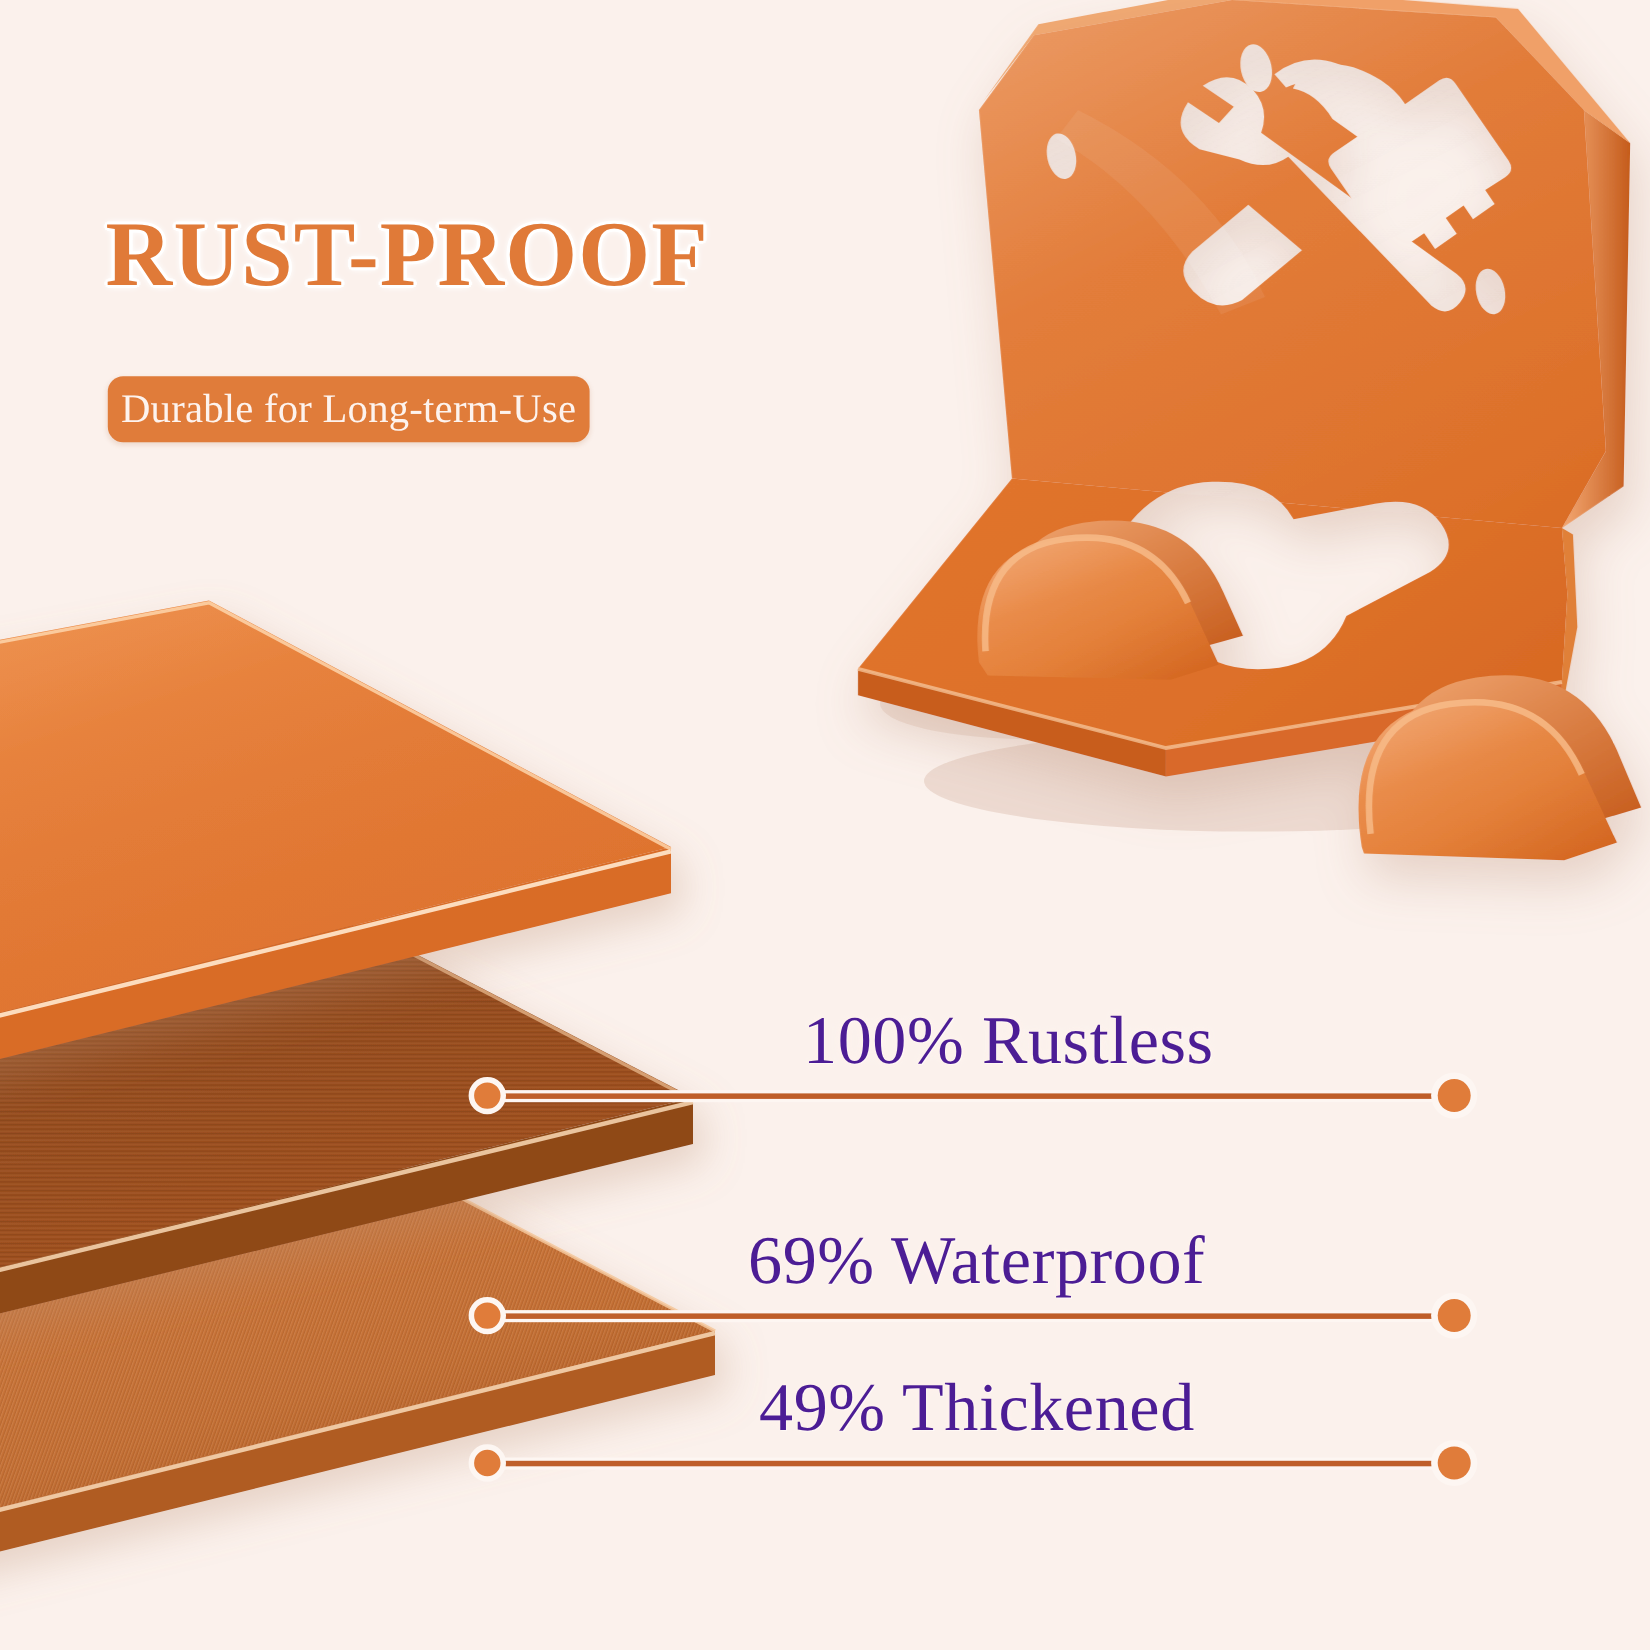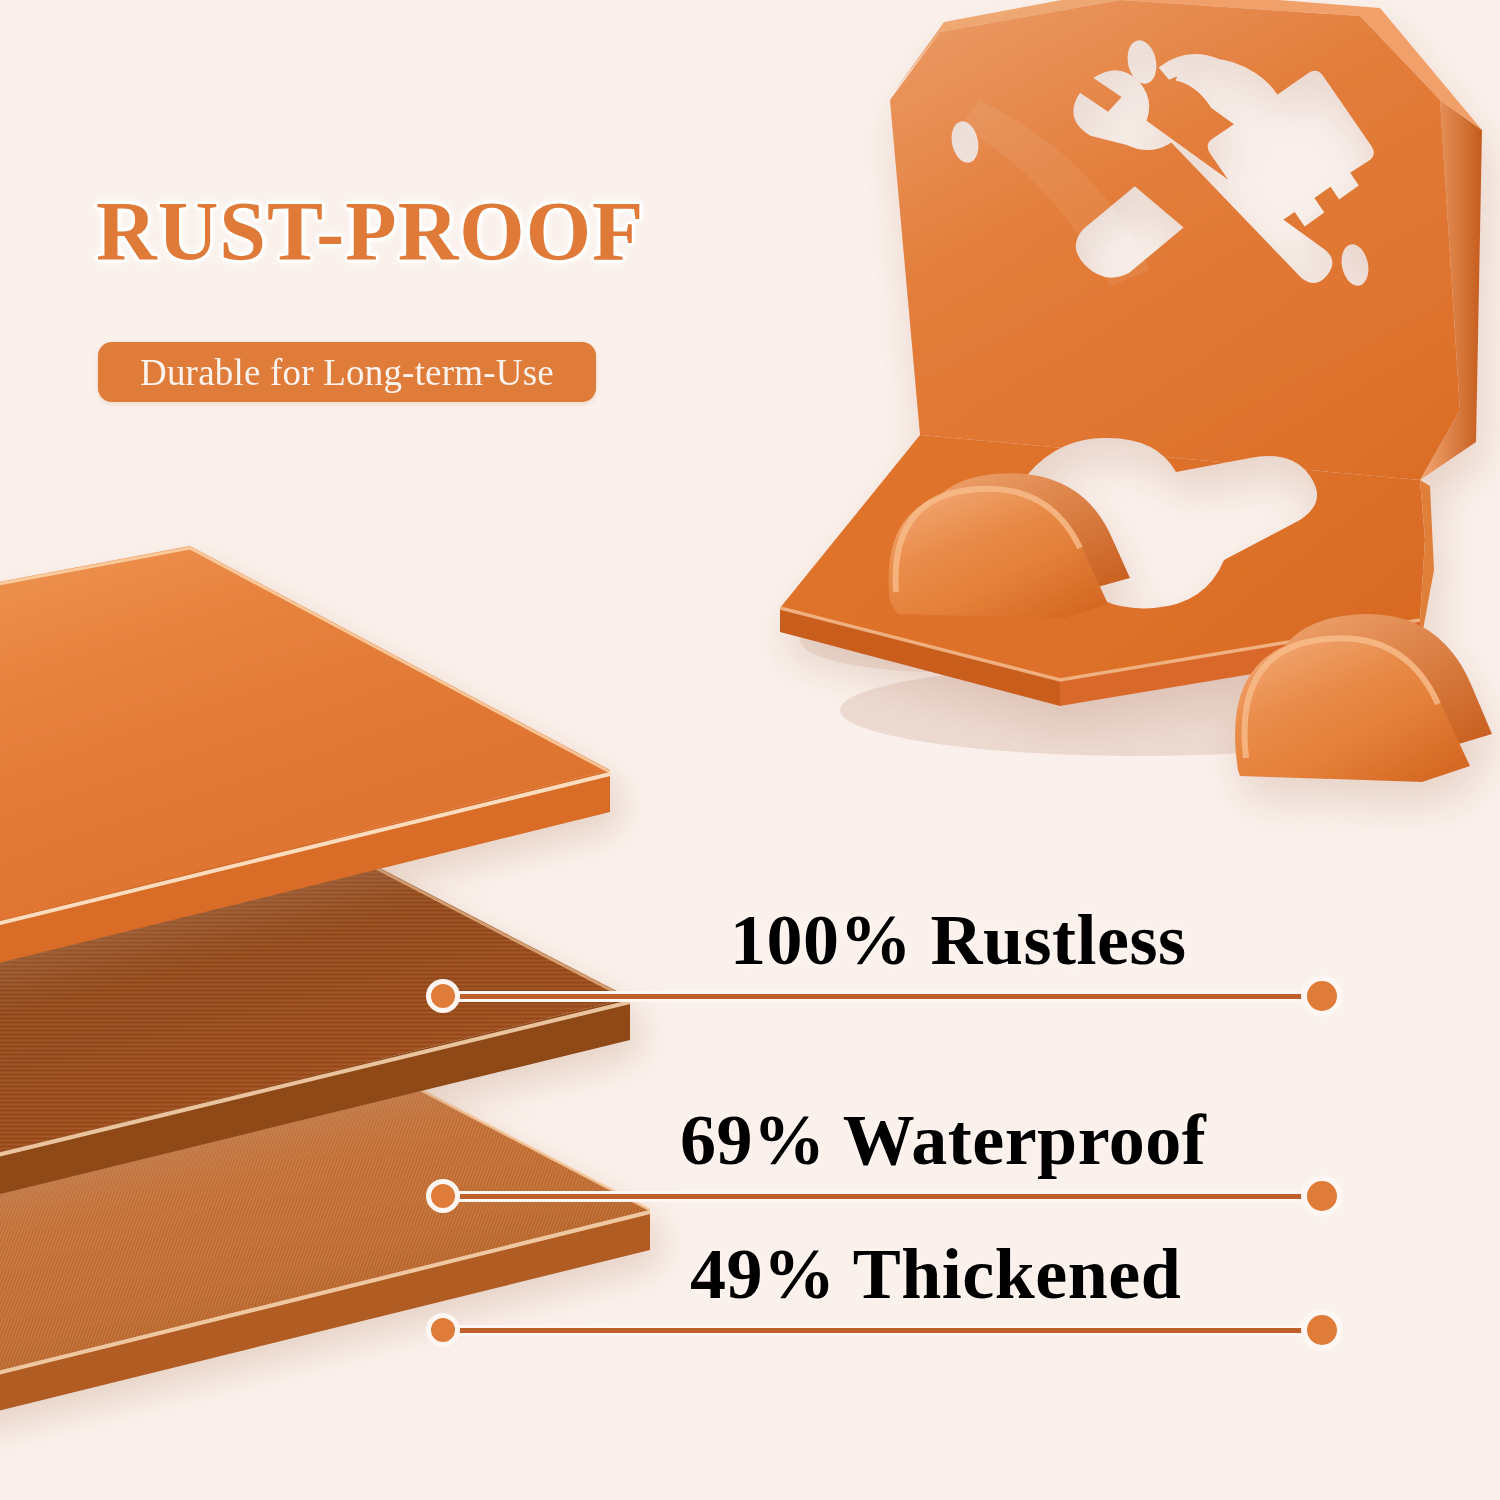--- a/index.html
+++ b/index.html
@@ -32,7 +32,7 @@
   .badge{
     position:absolute;left:98px;top:342px;
     height:60px;
-    padding:0 42px;
+    padding:0 12px;
     display:flex;align-items:center;
     background:#e07c3a;
     border-radius:14px;

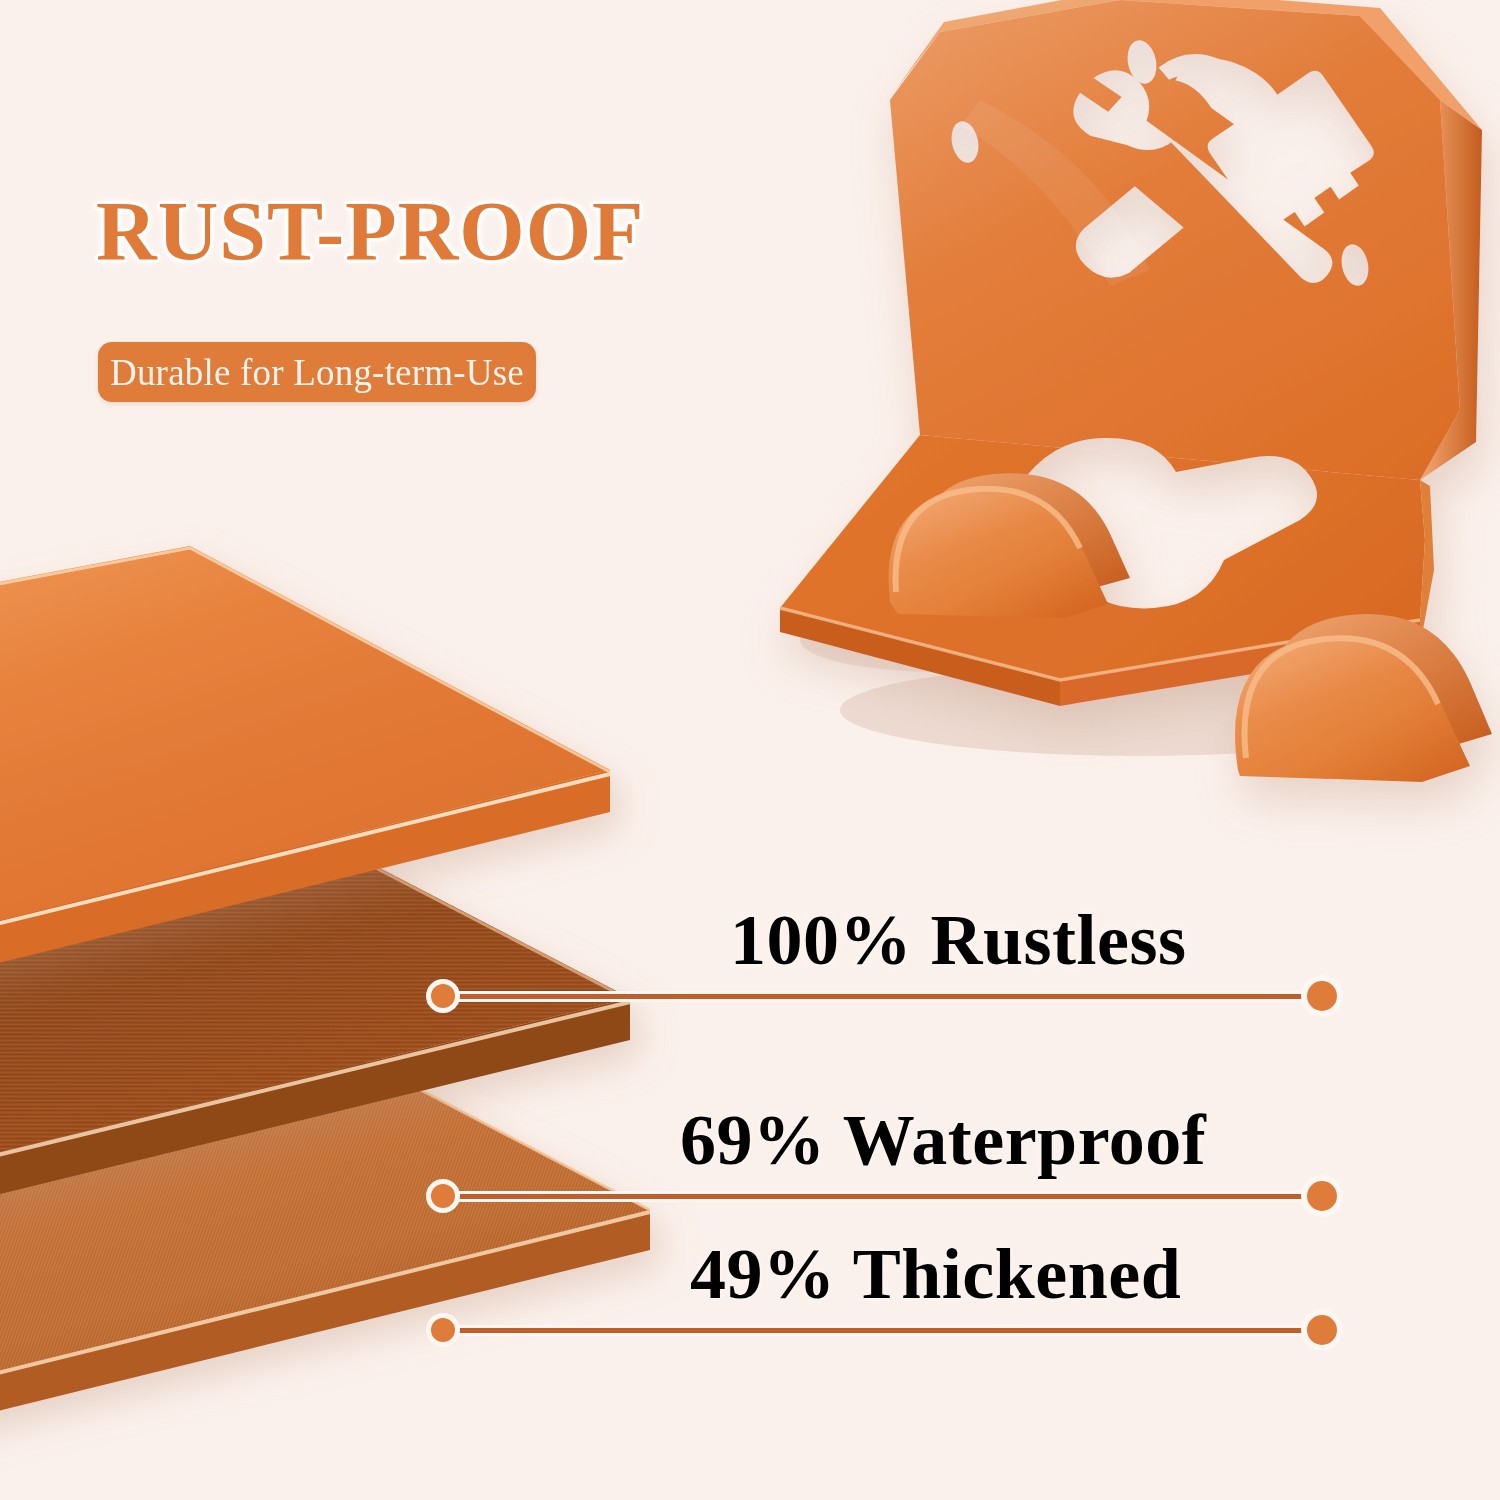--- a/index.html
+++ b/index.html
@@ -57,9 +57,9 @@
     position:absolute;left:0;bottom:14px;
     white-space:nowrap;
     font-family:"Liberation Serif", serif;
-    font-weight:bold;
-    font-size:72px;
-    color:#000000;
+    font-weight:normal;
+    font-size:62px;
+    color:#4c1d95;
     text-shadow:0 0 10px #fdf2ed,0 0 6px #fdf2ed,1px 1px 0 rgba(255,255,255,.75);
     letter-spacing:.5px;
   }

